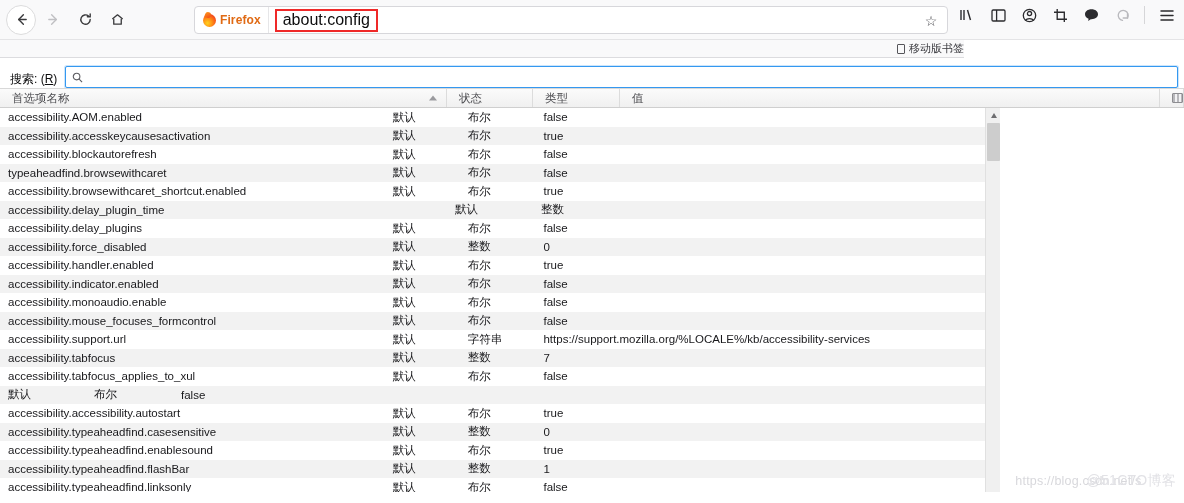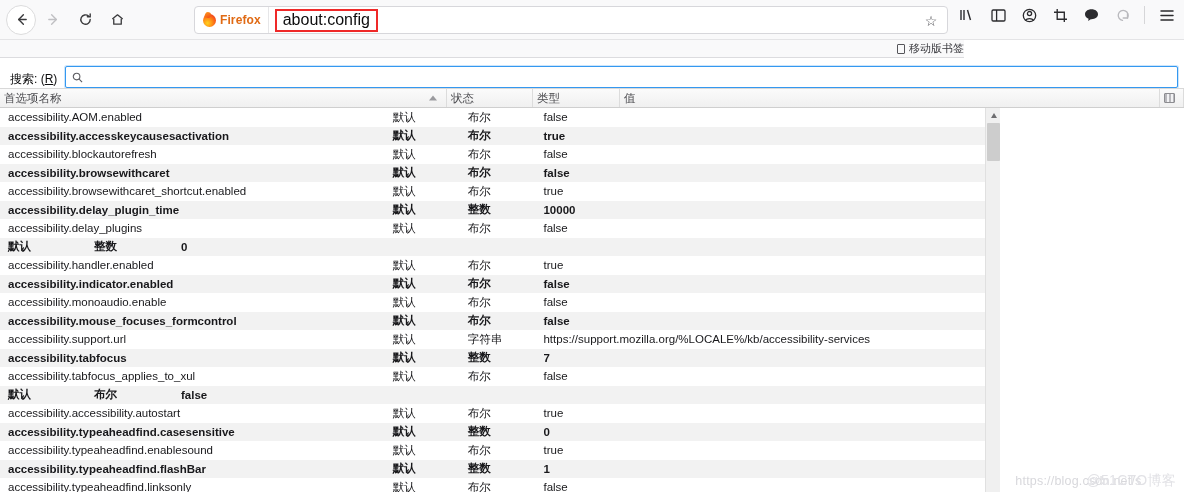--- a/index.html
+++ b/index.html
@@ -171,7 +171,7 @@
   }
   #table-header .th {
     display: flex; align-items: center;
-    padding-left: 4px;
+    padding-left: 12px;
     border-right: 1px solid #dcdcdc;
     position: relative;
     height: 100%;

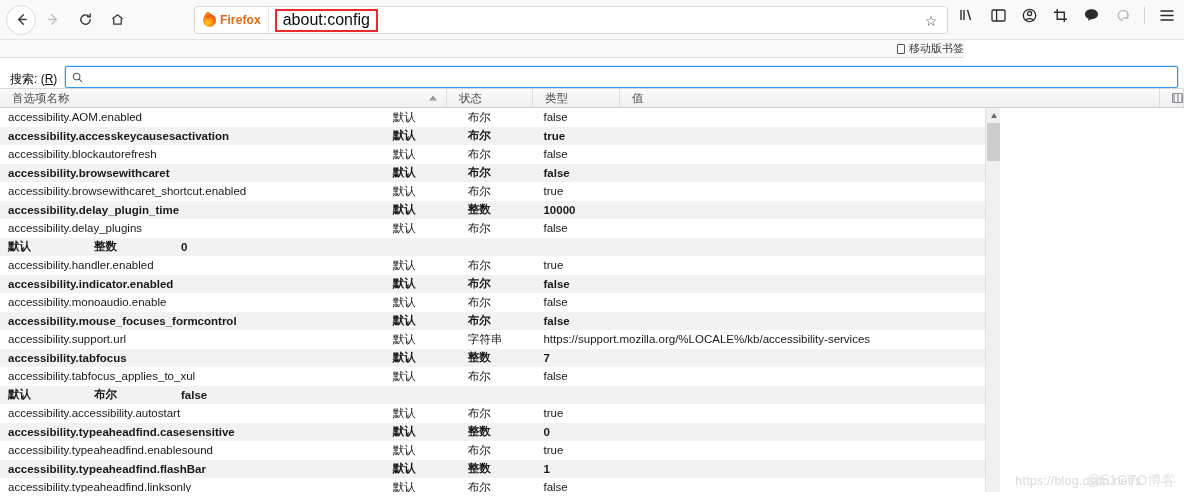--- a/index.html
+++ b/index.html
@@ -213,7 +213,7 @@
     color: #18181b;
     white-space: nowrap;
   }
-  .row.alt { background: #f2f2f2; font-weight: bold; }
+  .row.alt { background: #f2f2f2; }
   .cell { overflow: hidden; padding-left: 8px; }
   .cell.c-name  { width: 447px; }
   .cell.c-state { width: 86px; }

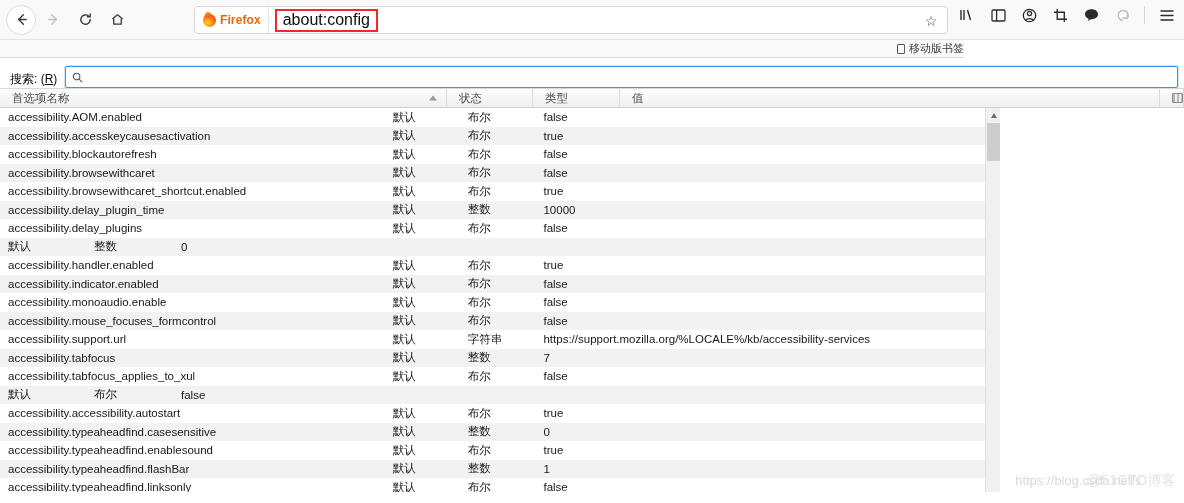--- a/index.html
+++ b/index.html
@@ -422,7 +422,7 @@
         <div class="cell c-value">false</div>
       </div>
       <div class="row alt">
-        <div class="cell c-name">accessibility.browsewithcaret</div>
+        <div class="cell c-name">typeaheadfind.browsewithcaret</div>
         <div class="cell c-state">默认</div>
         <div class="cell c-type">布尔</div>
         <div class="cell c-value">false</div>

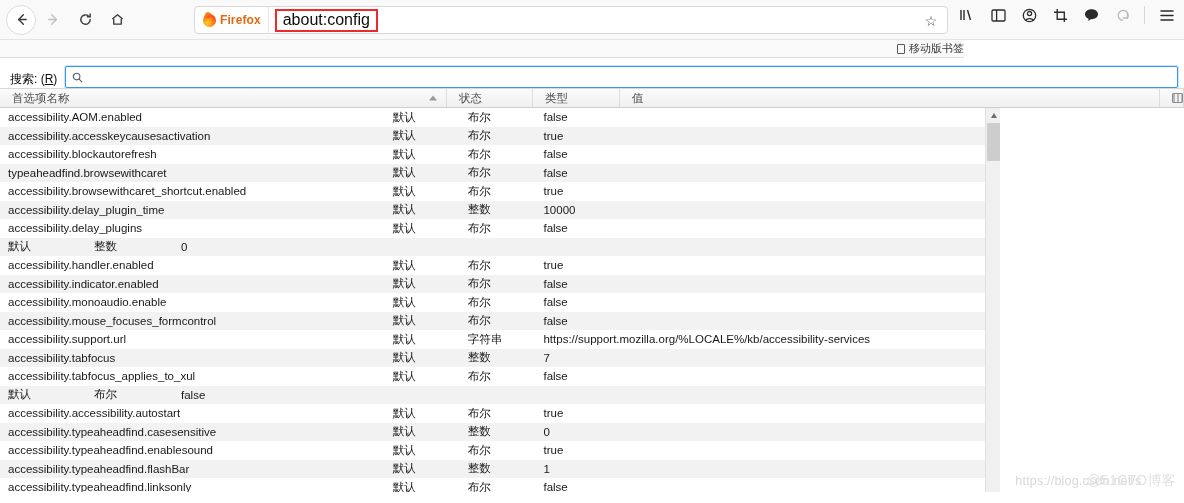--- a/index.html
+++ b/index.html
@@ -437,7 +437,6 @@
         <div class="cell c-name">accessibility.delay_plugin_time</div>
         <div class="cell c-state">默认</div>
         <div class="cell c-type">整数</div>
-        <div class="cell c-value">10000</div>
       </div>
       <div class="row">
         <div class="cell c-name">accessibility.delay_plugins</div>

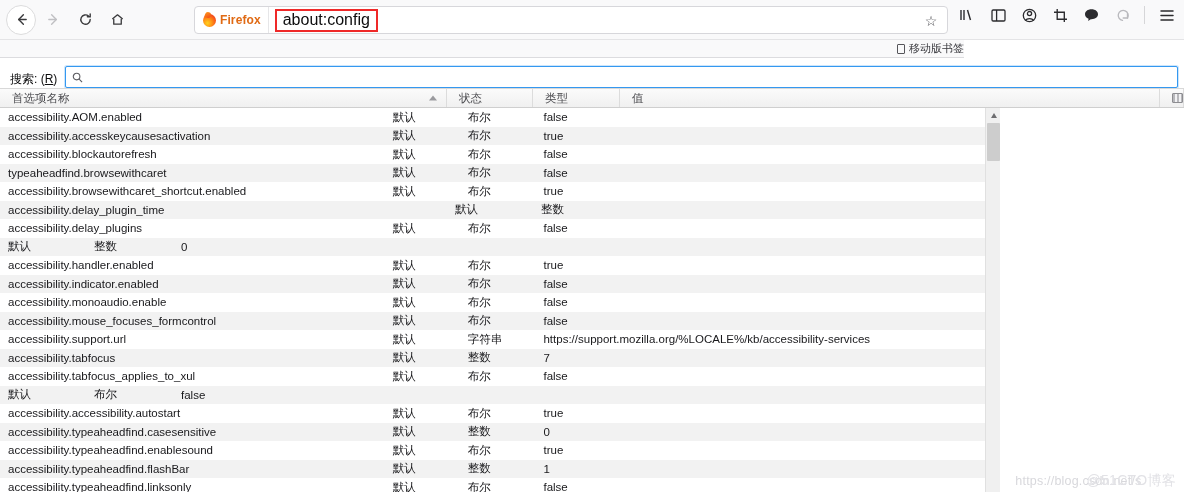--- a/index.html
+++ b/index.html
@@ -445,6 +445,7 @@
         <div class="cell c-value">false</div>
       </div>
       <div class="row alt">
+        <div class="cell c-name">accessibility.force_disabled</div>
         <div class="cell c-state">默认</div>
         <div class="cell c-type">整数</div>
         <div class="cell c-value">0</div>

